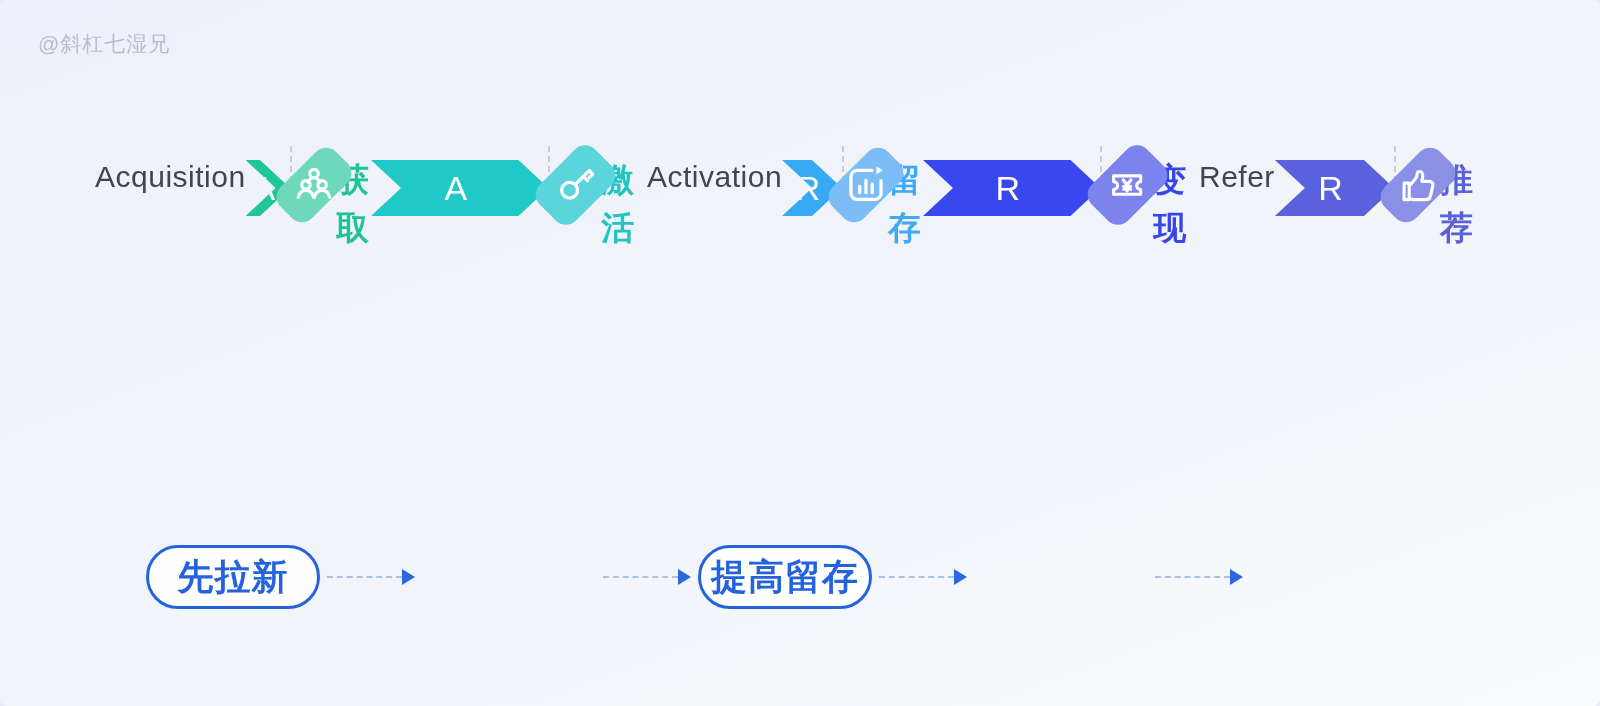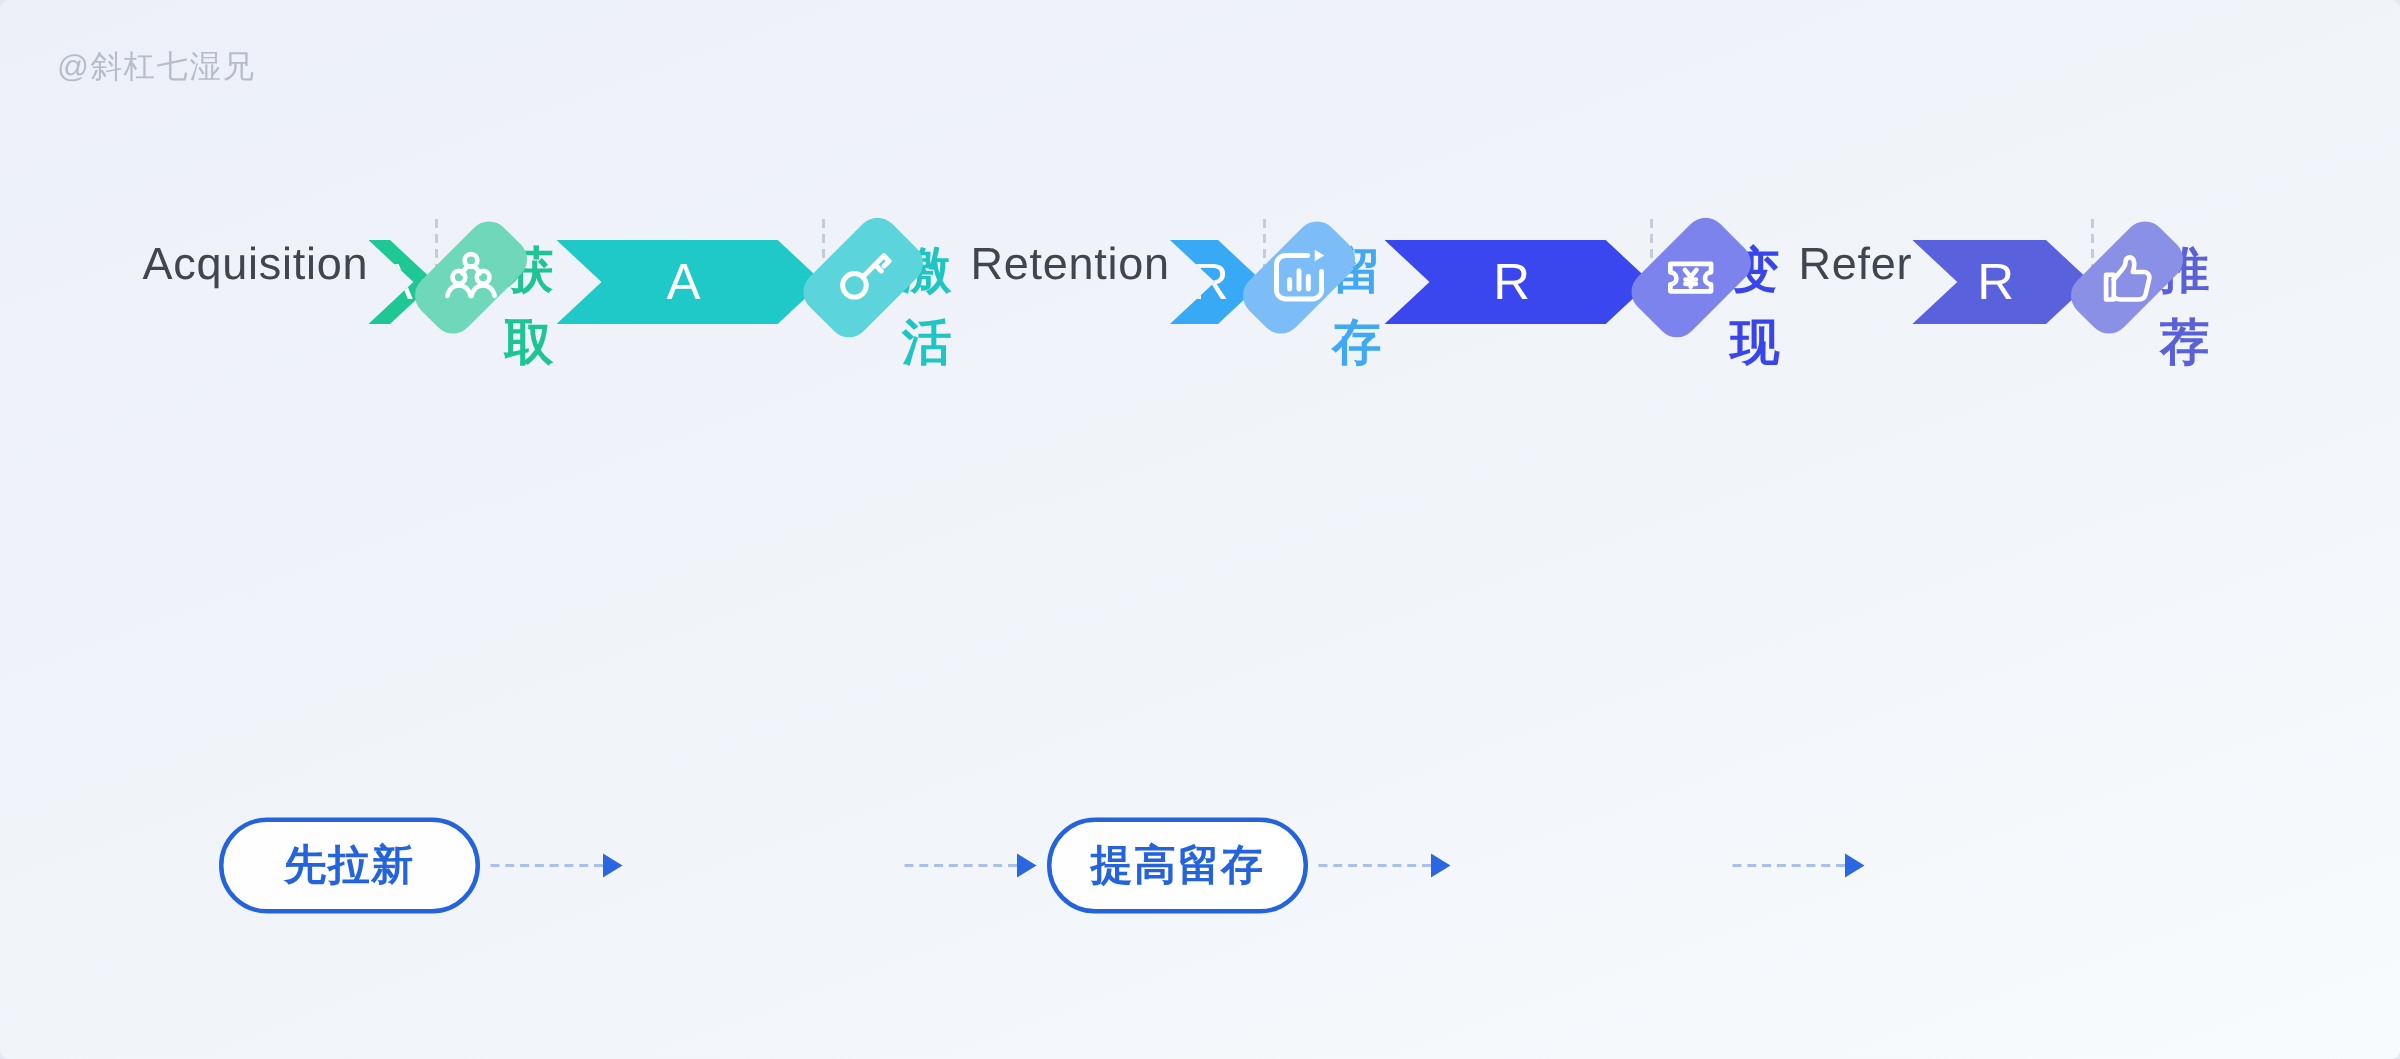--- a/index.html
+++ b/index.html
@@ -110,7 +110,7 @@
     </div>
 
     <div class="col c2">
-      <div class="title">Retention</div>
+      <div class="title">Activation</div>
       <div class="chev">
         <span>R</span>
       </div>

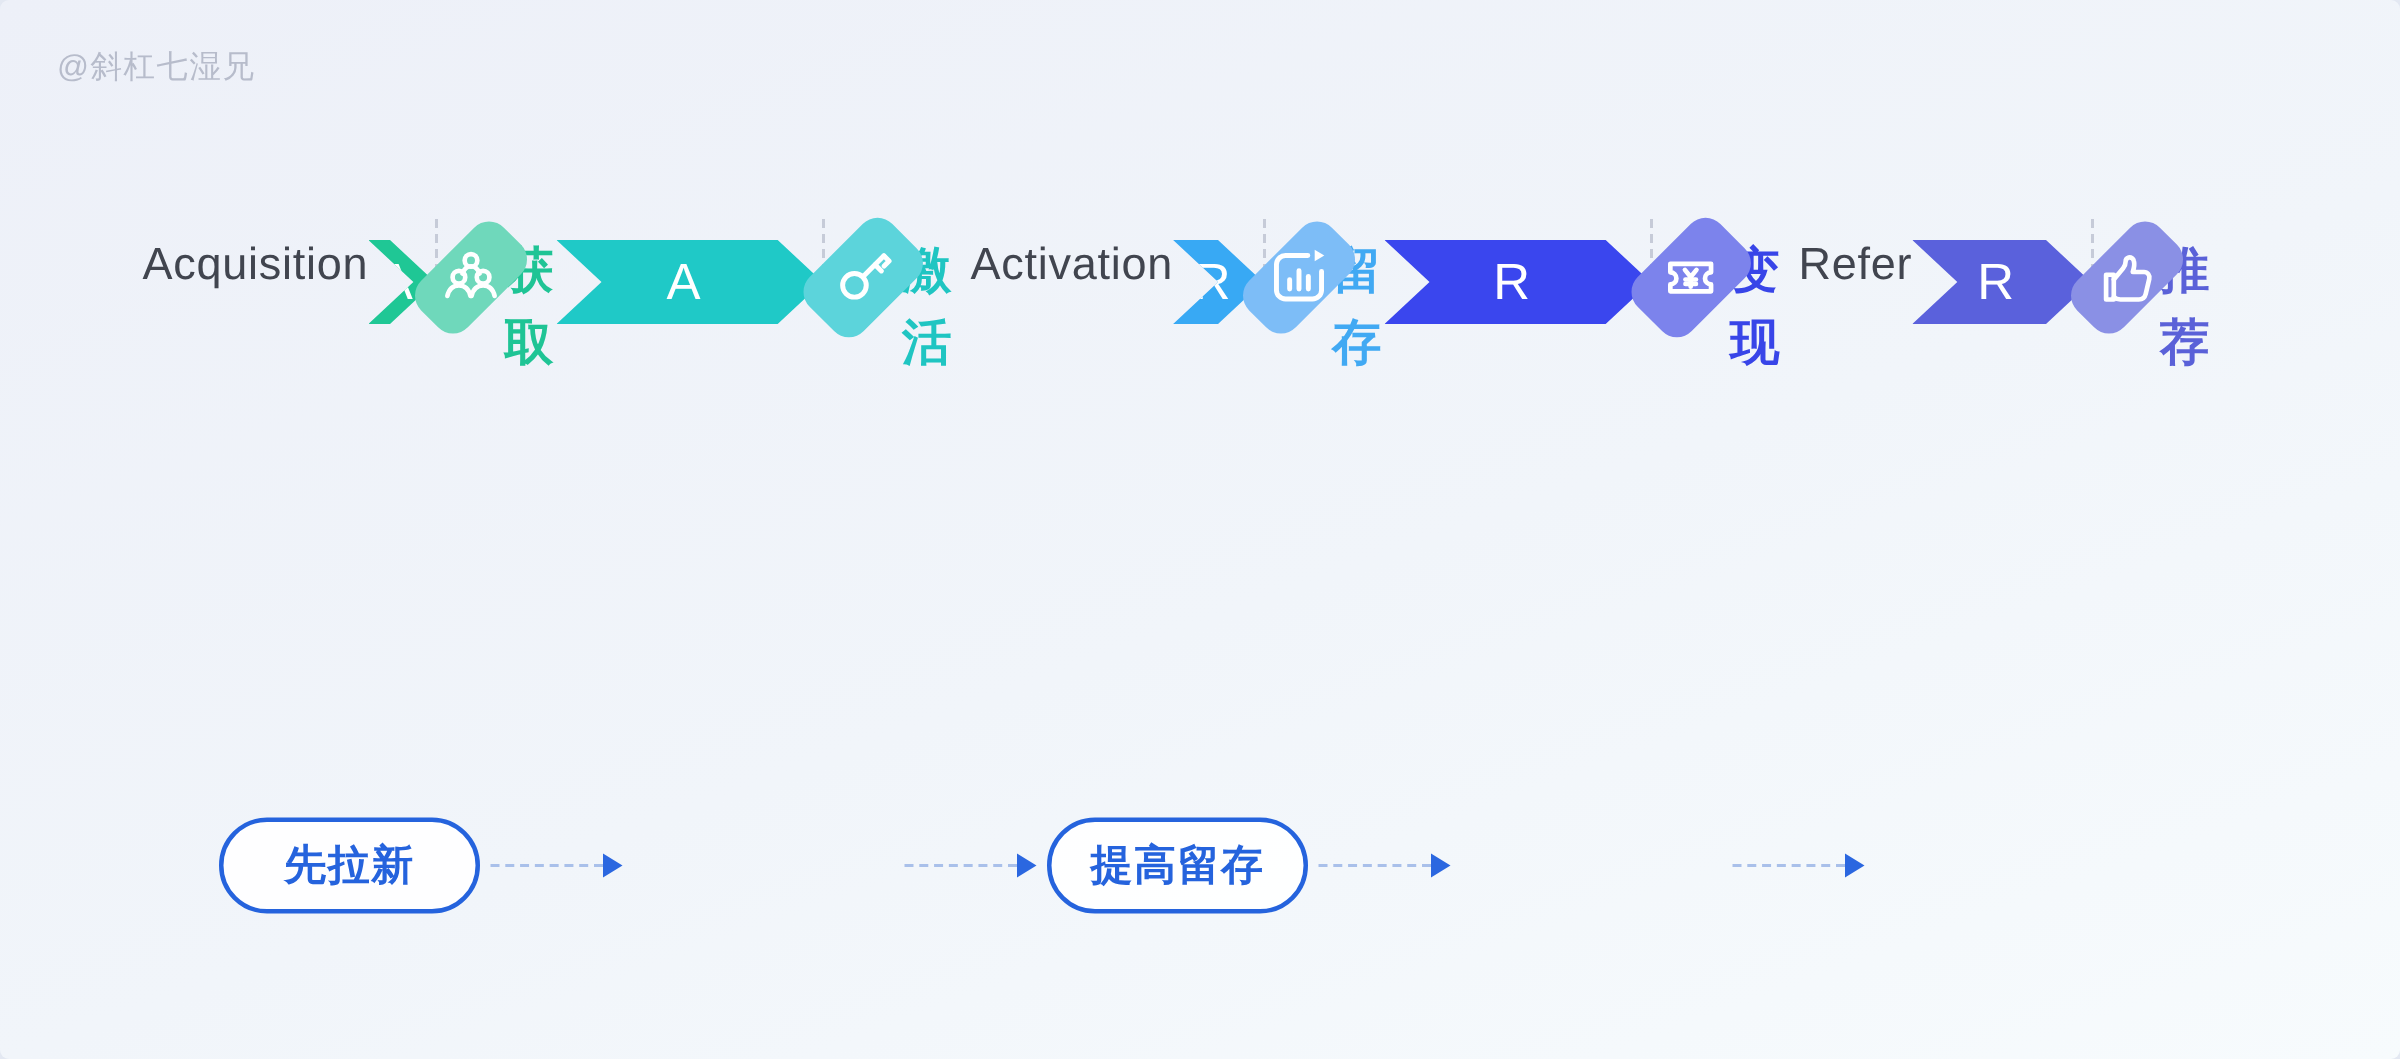--- a/index.html
+++ b/index.html
@@ -53,7 +53,7 @@
     position:absolute; top:0; width:174px; height:64px;
     border:3px solid #2563DD; border-radius:33px;
     background:rgba(255,255,255,.9); color:#2563DD;
-    font-size:28px; font-weight:bold; letter-spacing:1px;
+    font-size:36px; font-weight:bold; letter-spacing:1px;
     display:flex; align-items:center; justify-content:center;font-family:Liberation Serif, serif;
   }
   .p0{left:51px} .p1{left:327px} .p2{left:603px} .p3{left:879px} .p4{left:1155px}

